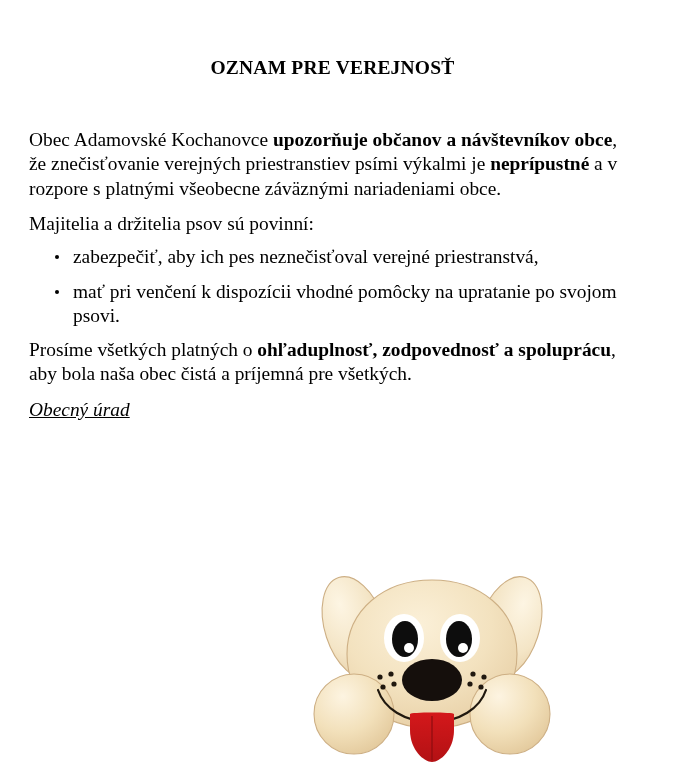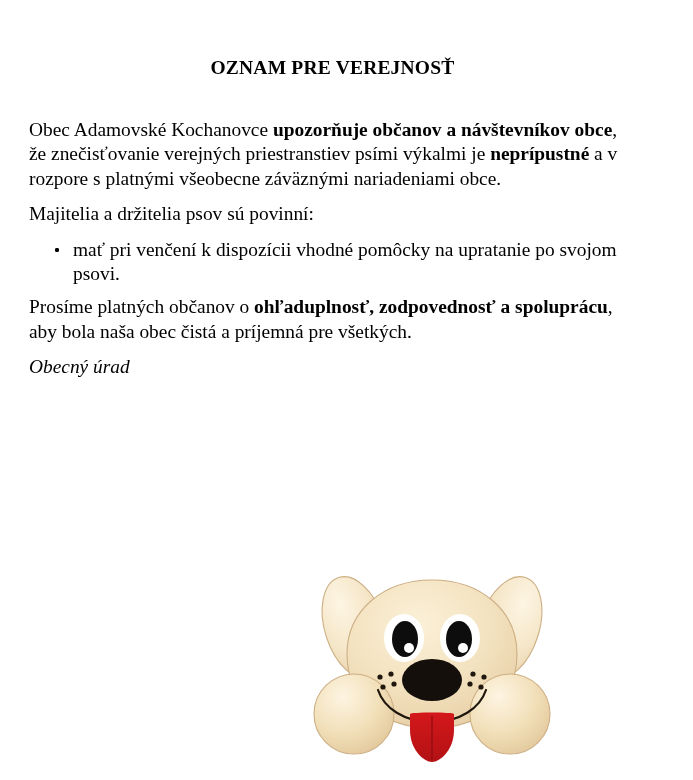--- a/index.html
+++ b/index.html
@@ -39,7 +39,7 @@
   .body-text {
     position: absolute;
     left: 29px;
-    top: 118px;
+    top: 128px;
     width: 604px;
   }
 

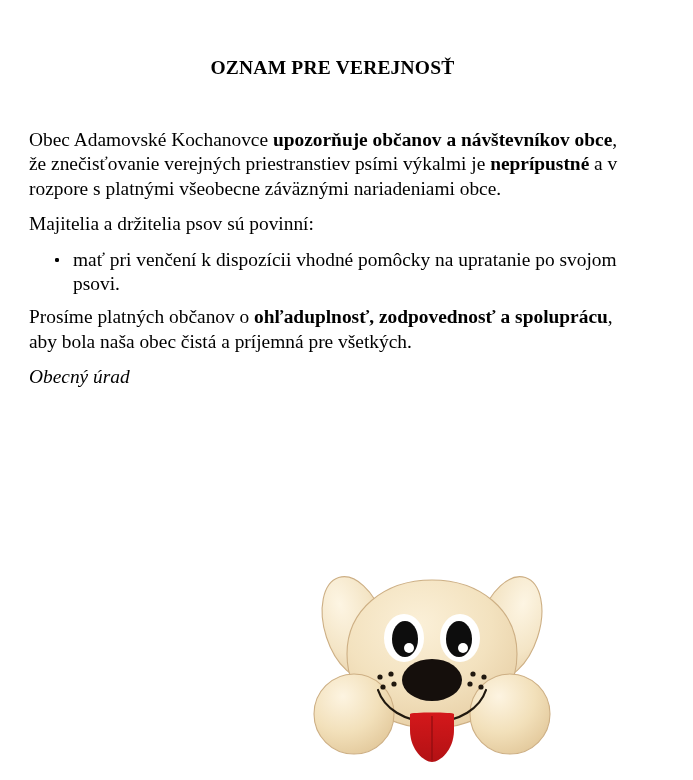--- a/index.html
+++ b/index.html
@@ -126,7 +126,7 @@
 
     <ul class="duties">
       <li>
-        <span class="bullet-dot"></span><b></b>
+        <span class="bullet-dot"></span><b></b><span>zabezpečiť, aby ich pes neznečisťoval verejné priestranstvá,</span>
       </li>
       <li>
         <span class="bullet-dot"></span><b></b><span>mať pri venčení k dispozícii vhodné pomôcky na upratanie po svojom psovi.</span>

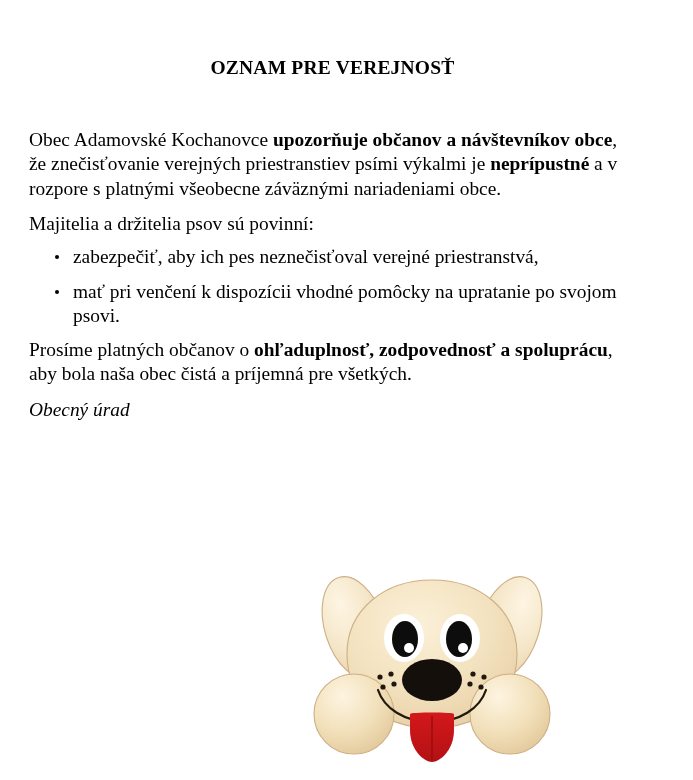--- a/index.html
+++ b/index.html
@@ -134,7 +134,7 @@
     </ul>
 
 
-    <p class="para"><span>Prosíme platných občanov o </span><b>ohľaduplnosť, zodpovednosť a spoluprácu</b><span>, aby bola naša obec čistá a príjemná pre všetkých.</span></p>
+    <p class="para"><span>Prosíme všetkých platných o </span><b>ohľaduplnosť, zodpovednosť a spoluprácu</b><span>, aby bola naša obec čistá a príjemná pre všetkých.</span></p>
 
 
     <p class="signature">Obecný úrad</p>

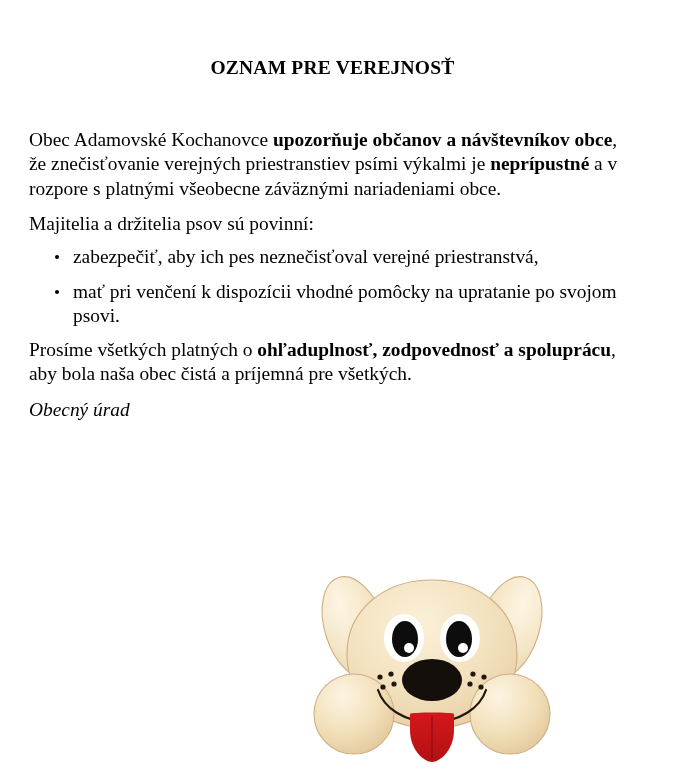--- a/index.html
+++ b/index.html
@@ -95,6 +95,7 @@
     font-size: 19.4px;
     line-height: 24.4px;
     margin: 0;
+    text-decoration: underline;
   }
 
   

